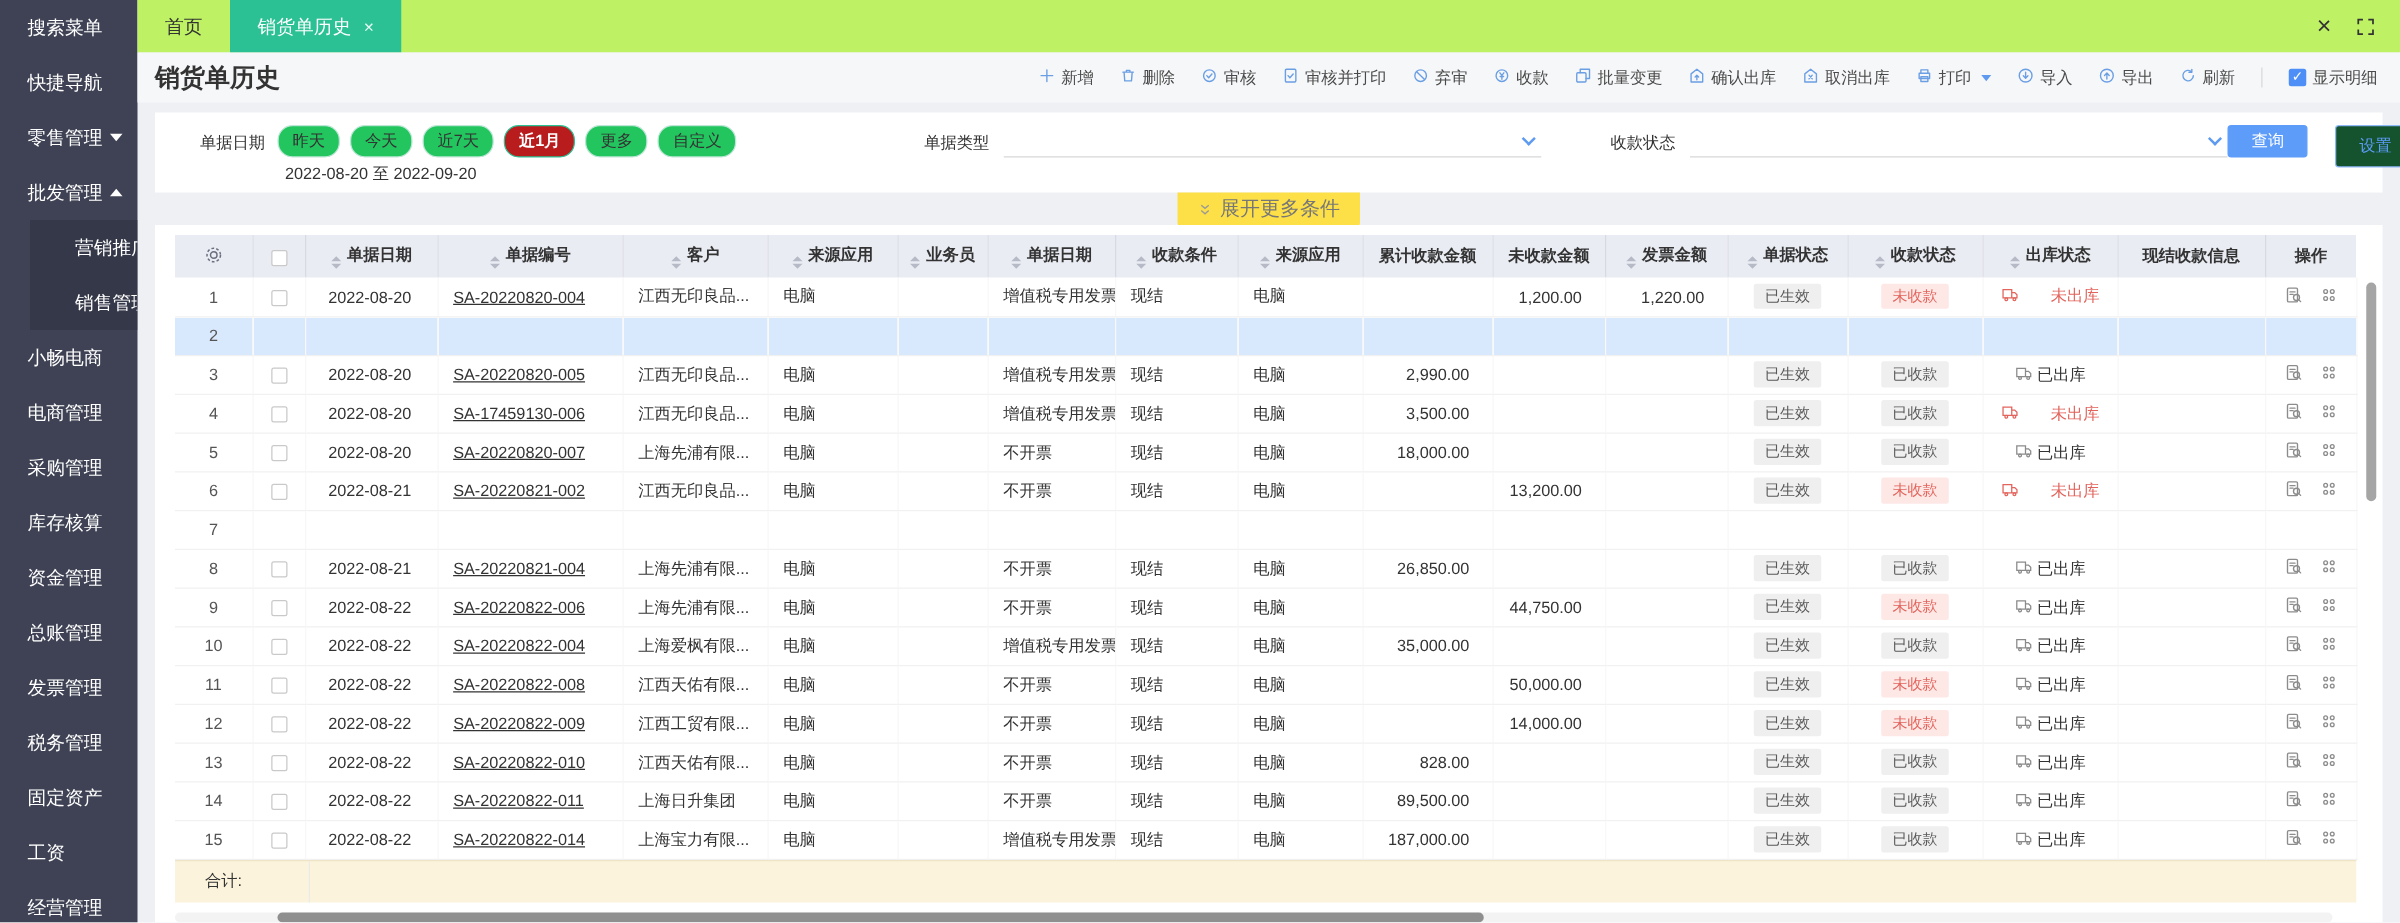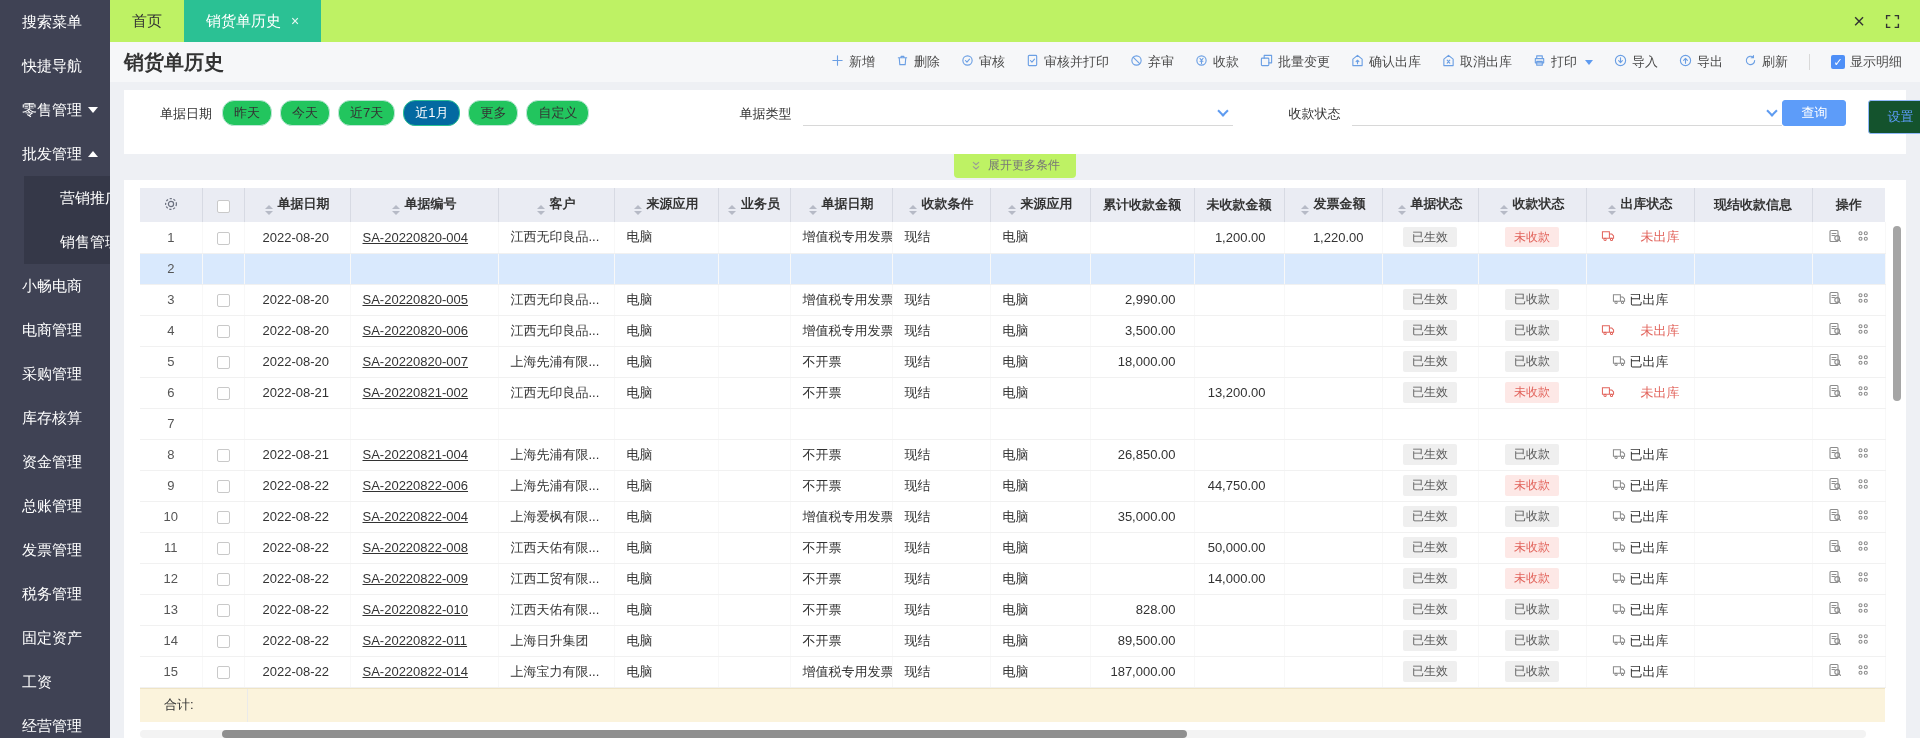--- a/index.html
+++ b/index.html
@@ -43,7 +43,7 @@
   .pills-col { display:flex; flex-direction:column; margin-left:10px; }
   .pills { display:flex; gap:8px; }
   .pill { border:1px solid #BDE6D6; border-radius:12px; padding:3px 11px; font-size:13px; color:#333; cursor:pointer; white-space:nowrap; background:#22c55e; }
-  .pill.active { background:#0369a1; border-color:#2BC194; color:#FFF; font-weight:normal; }
+  .pill.active { background:#b91c1c; border-color:#2BC194; color:#FFF; font-weight:bold; }
   .daterange { font-size:13px; color:#333; margin:4px 0 0 6px; }
   .select-ctl { width:430px; height:26px; border-bottom:1px solid #D8D8D8; margin-left:12px; position:relative; cursor:pointer; }
   .chev { position:absolute; right:6px; top:7px; width:8px; height:8px; border-left:2px solid #5E9BF0; border-bottom:2px solid #5E9BF0; transform:rotate(-45deg); }

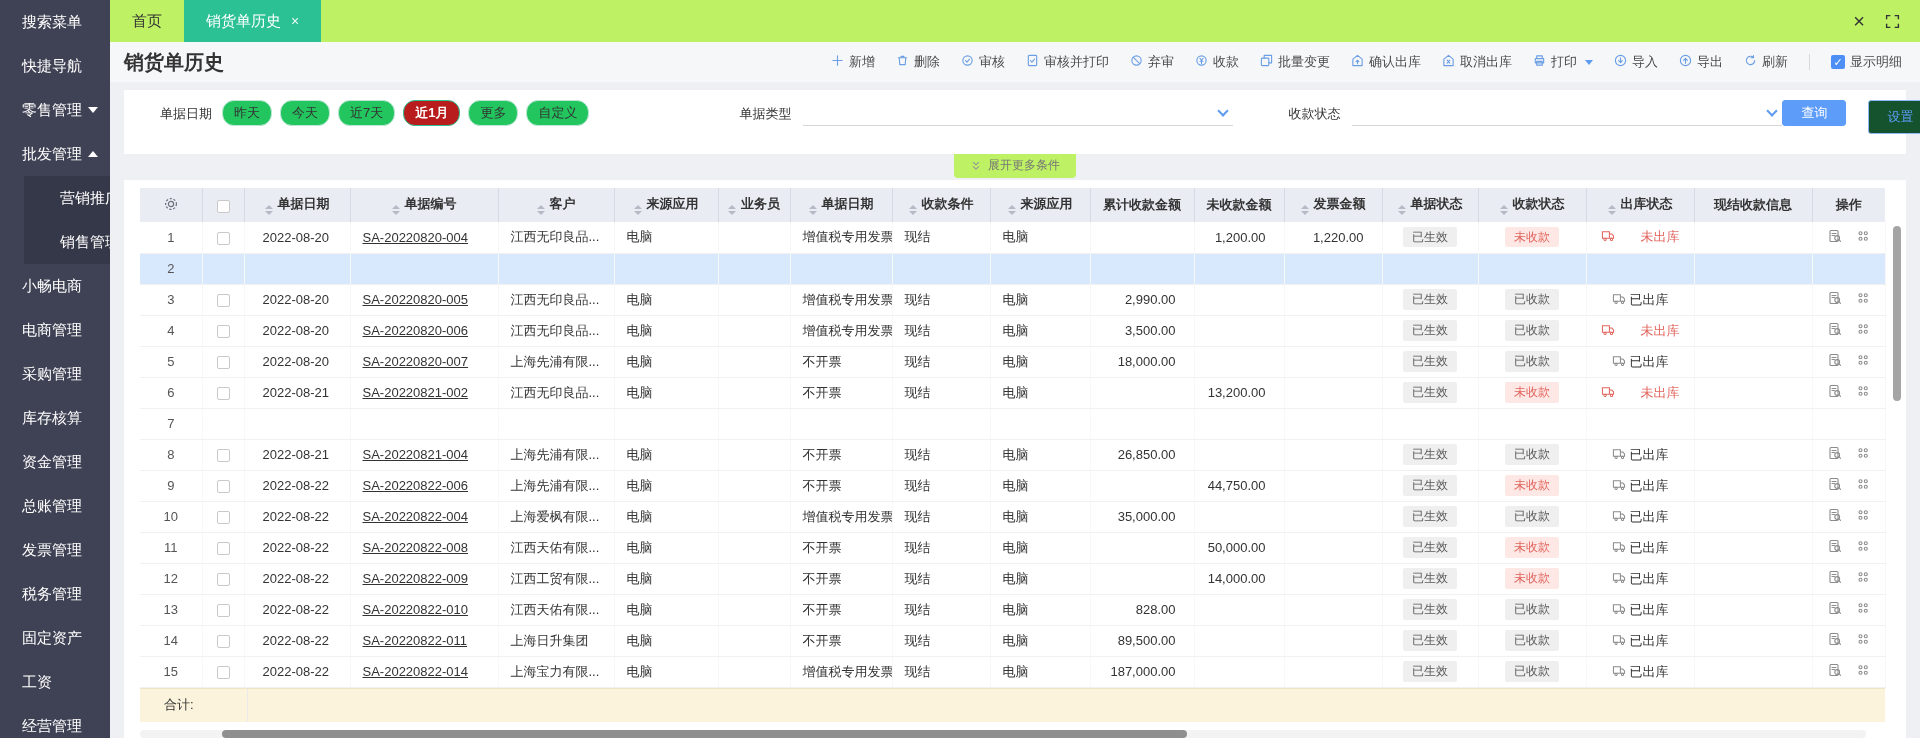--- a/index.html
+++ b/index.html
@@ -284,6 +284,7 @@
               <span class="pill">更多</span>
               <span class="pill">自定义</span>
             </div>
+          <div class="daterange">2022-08-20 至 2022-09-20</div>
         </div>
       </div>
       <div class="fgroup" style="margin-left:150px">

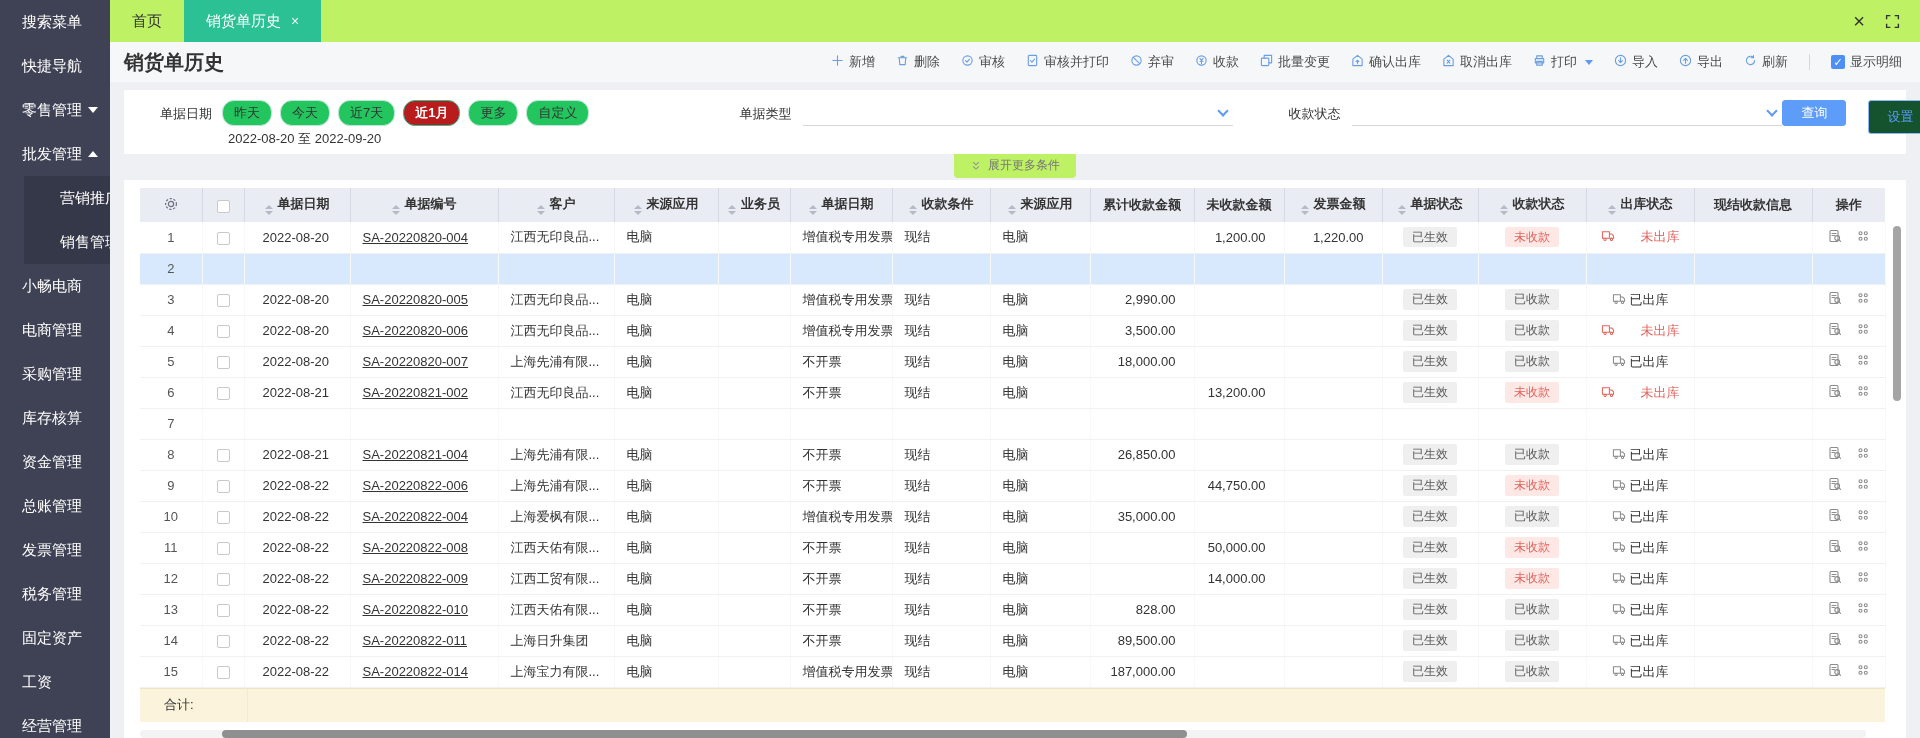--- a/index.html
+++ b/index.html
@@ -50,7 +50,7 @@
   .filter-actions { margin-left:auto; display:flex; flex-direction:row; gap:22px; }
   .btn-query { width:64px; height:26px; background:#5D9CF9; color:#FFF; border:1px solid #5D9CF9; border-radius:3px; font-size:13px; cursor:pointer; font-family:inherit; }
   .btn-settings { width:64px; height:34px; background:#14532d; color:#5D9CF9; border:1px solid #8FB8F9; border-radius:3px; font-size:13px; cursor:pointer; font-family:inherit; }
-  .expand-more { position:absolute; left:50%; top:100%; transform:translateX(-50%); background:#bef264; color:#777; font-size:12px; padding:3px 16px 4px; border-radius:0 0 4px 4px; display:flex; align-items:center; gap:6px; cursor:pointer; white-space:nowrap; }
+  .expand-more { position:absolute; left:50%; top:100%; transform:translateX(-50%); background:#fde047; color:#777; font-size:16px; padding:3px 16px 4px; border-radius:0 0 4px 4px; display:flex; align-items:center; gap:6px; cursor:pointer; white-space:nowrap; }
   .expand-more svg { stroke:#999; fill:none; stroke-width:1.3; }
 
   

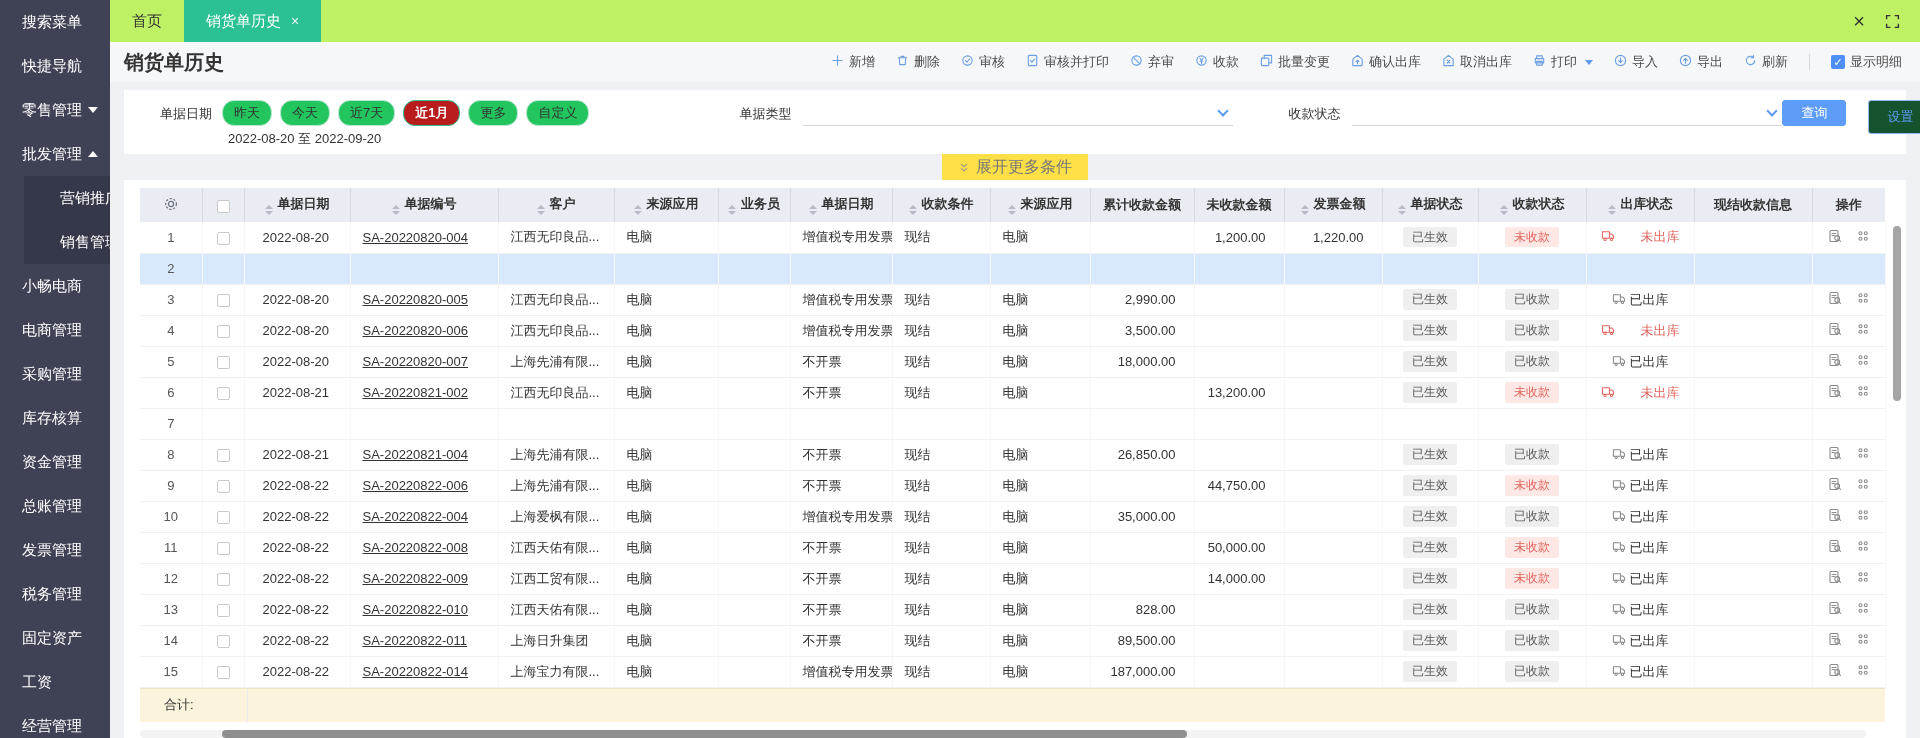--- a/index.html
+++ b/index.html
@@ -503,7 +503,7 @@
               <td class="c-seq">4</td>
               <td class="c-check"><span class="checkbox"></span></td>
               <td class="c-date">2022-08-20</td>
-              <td class="c-doc_no pad"><span class="doclink">SA-20220820-006</span></td>
+              <td class="c-doc_no pad"><span class="doclink">SA-17459130-006</span></td>
               <td class="c-customer pad">江西无印良品...</td>
               <td class="c-source_app pad">电脑</td>
               <td class="c-salesperson pad"></td>

